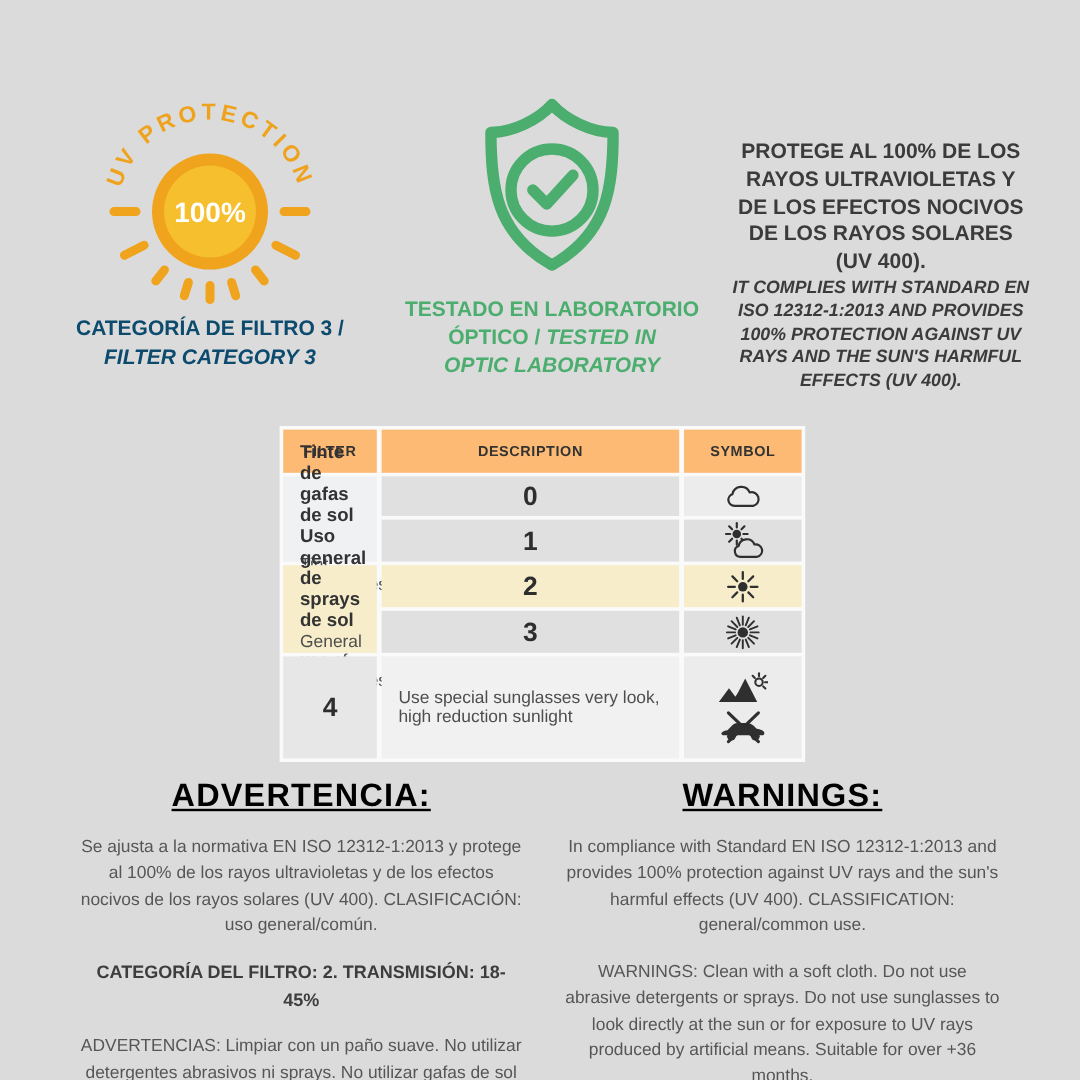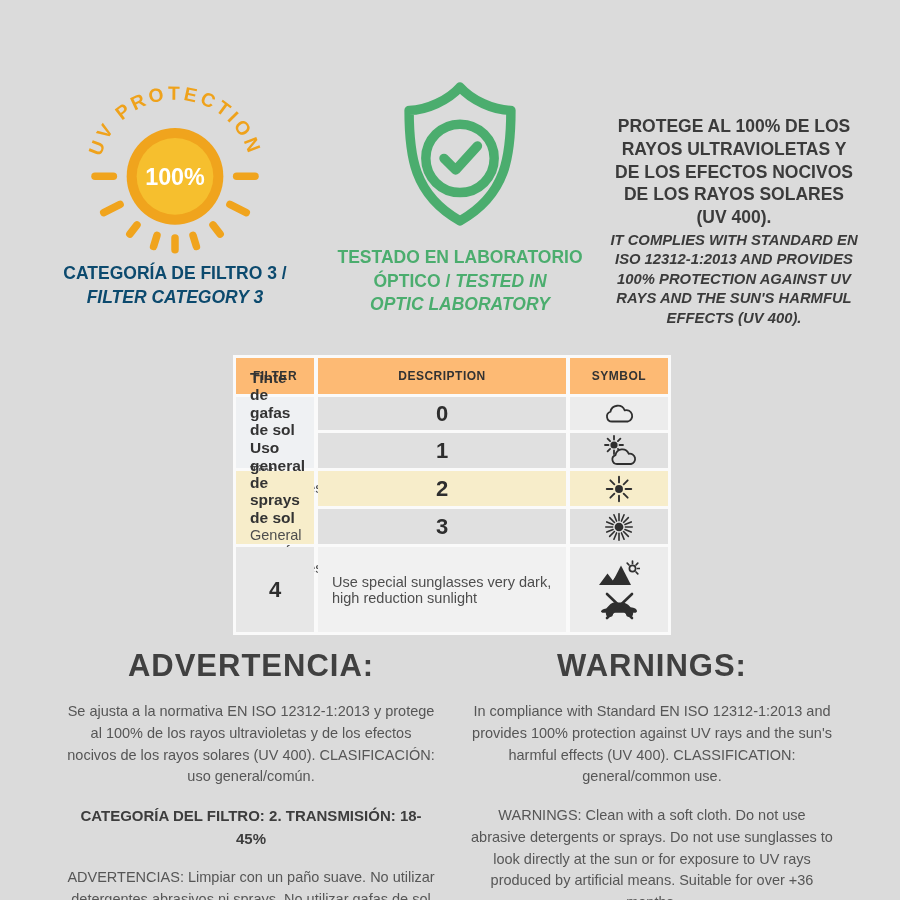--- a/index.html
+++ b/index.html
@@ -194,7 +194,7 @@
 
   <div class="cell num" style="background:#E7E7E7;">4</div>
   <div class="cell desc plain">
-    <div class="s">Use special sunglasses very dark, high reduction sunlight</div>
+    <div class="s">Use special sunglasses very look, high reduction sunlight</div>
   </div>
   <div class="cell sym light">
     <div class="sym-stack">

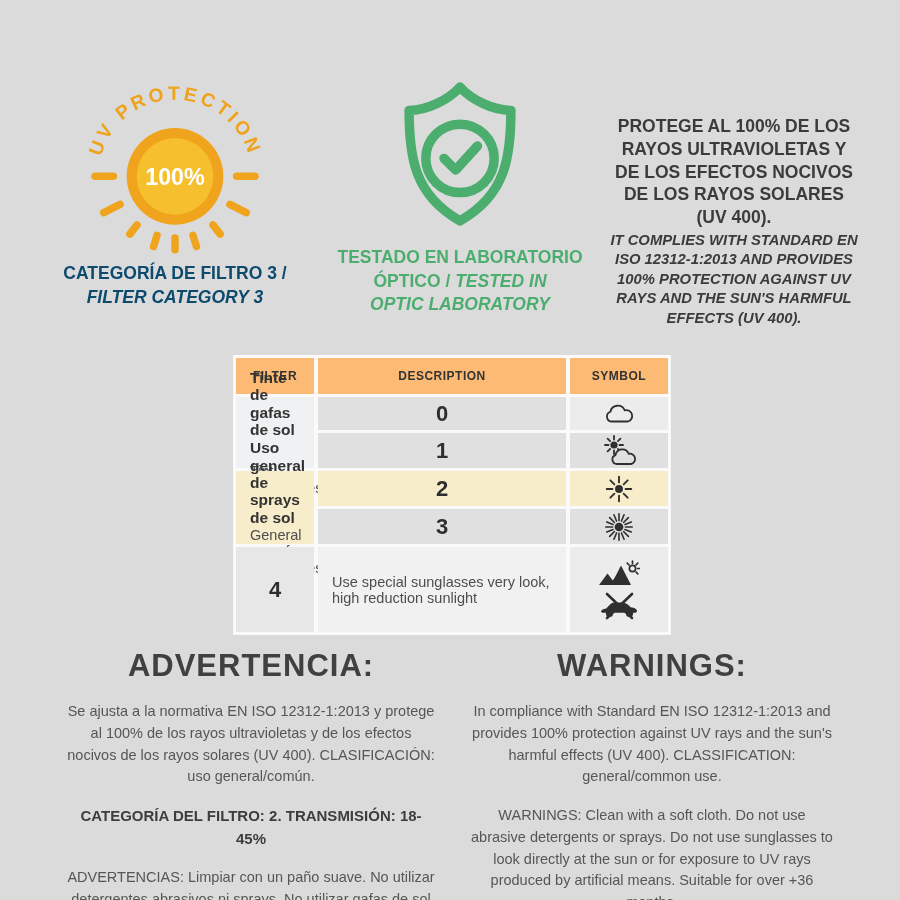--- a/index.html
+++ b/index.html
@@ -56,7 +56,7 @@
   .warn{top:648px;width:402px;text-align:center;}
   .warn.es{left:50px;}
   .warn.en{left:452px;width:400px;}
-  .warn h2{margin:0 0 10px 0;font-size:31px;font-weight:600;color:#404040;letter-spacing:1px;}
+  .warn h2{margin:0 0 10px 0;font-size:27px;font-weight:600;color:#000000;letter-spacing:1px;text-decoration:underline;}
   .warn p{margin:17px;font-size:14.5px;line-height:1.5;color:#565656;}
   .warn p.bold-line{font-weight:700;font-size:15px;color:#3d3d3d;}
 </style>

